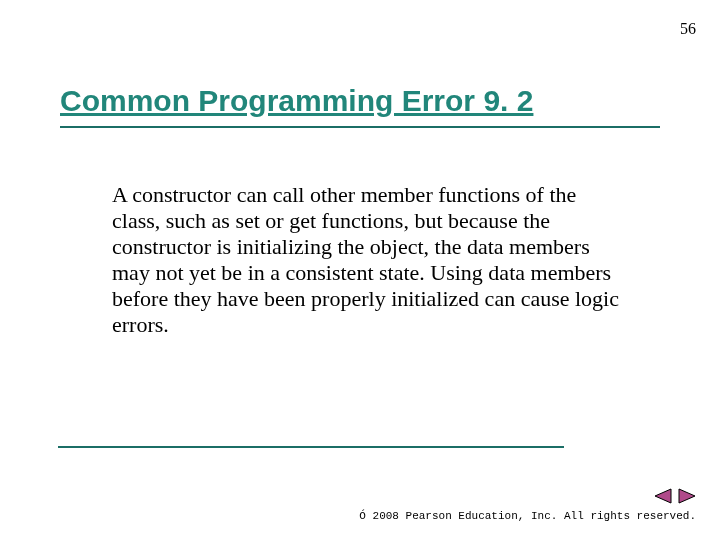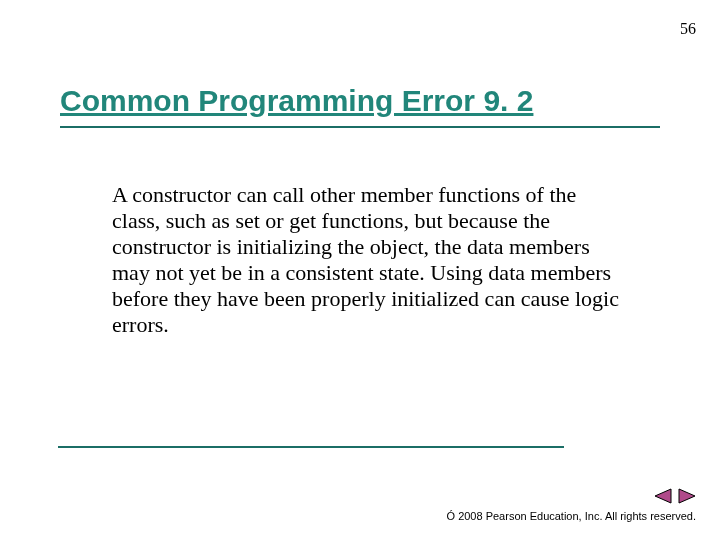--- a/index.html
+++ b/index.html
@@ -70,6 +70,7 @@
     font-size: 11px;
     color: #000;
     white-space: nowrap;
+    font-family: Liberation Mono, monospace;
   }
 </style>
 </head>

